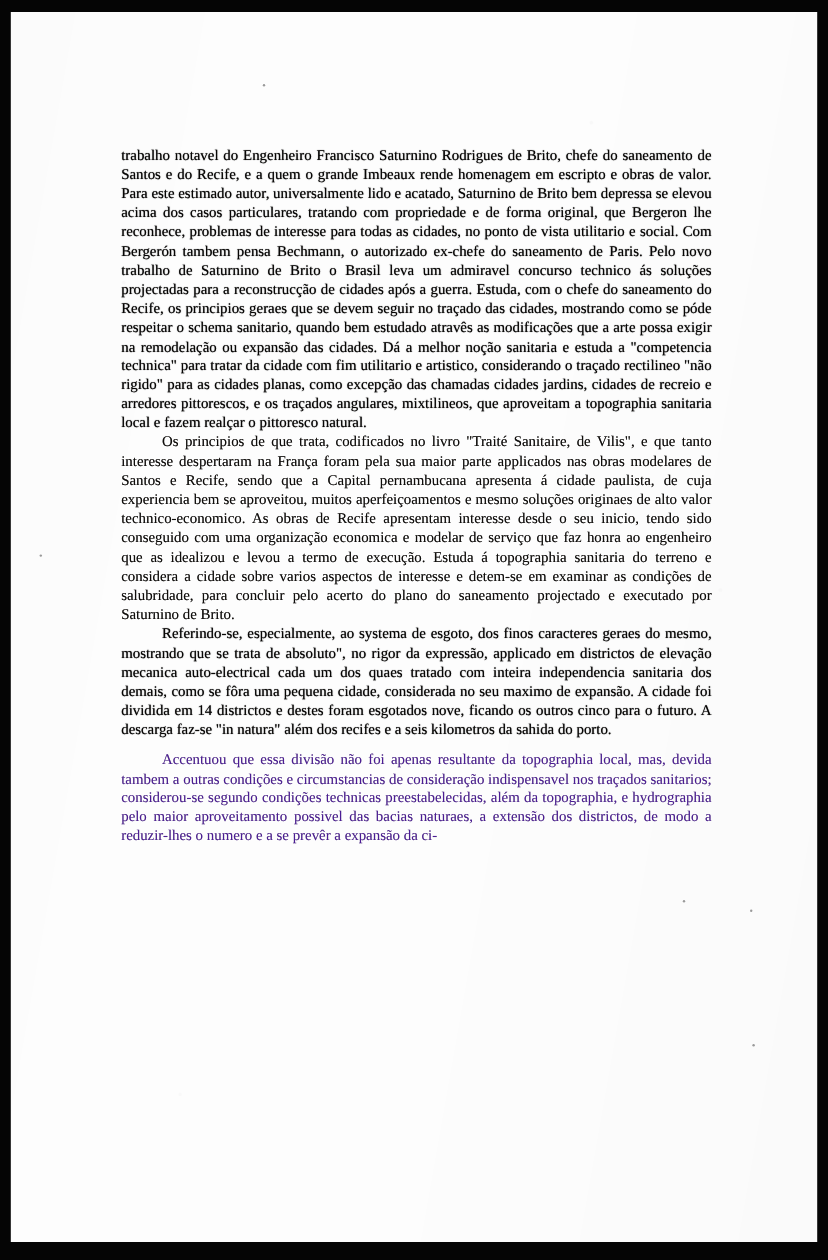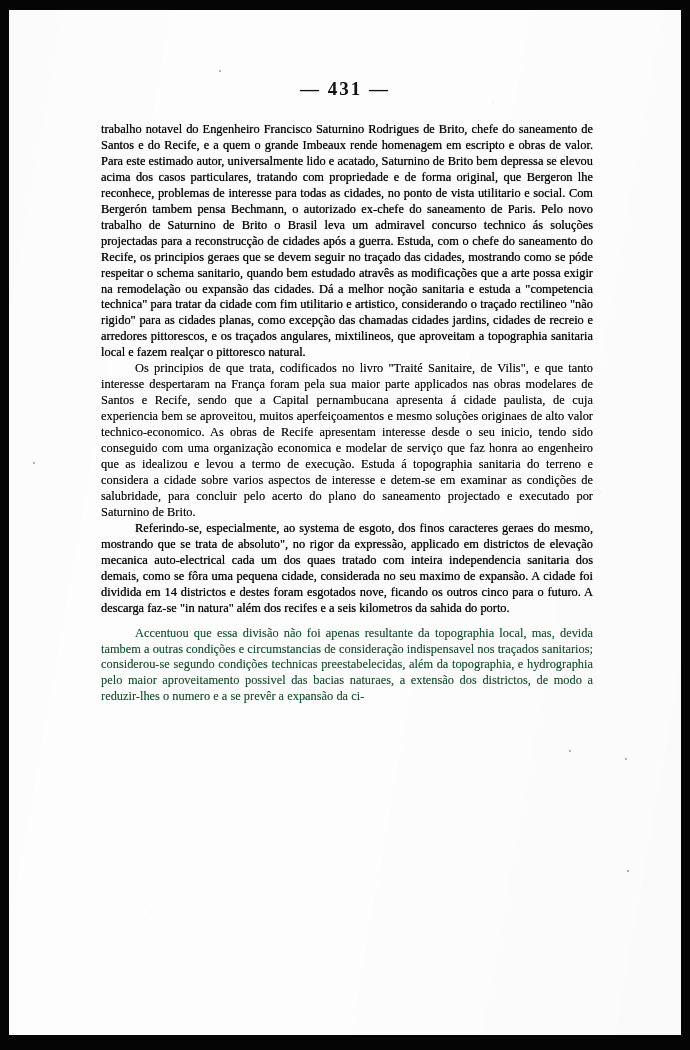--- a/index.html
+++ b/index.html
@@ -118,7 +118,6 @@
     <span class="speck" style="left:24px;top:452px;width:2px;height:2px;"></span>
     <span class="speck" style="left:618px;top:860px;width:2px;height:2px;"></span>
 
-    <div id="folio">— 431 —</div>
 
     <div id="bodytext">
       <p class="para no-indent ink-heavy">trabalho notavel do Engenheiro Francisco Saturnino Rodrigues de Brito, chefe do saneamento de Santos e do Recife, e a quem o grande Imbeaux rende homenagem em escripto e obras de valor. Para este estimado autor, universalmente lido e acatado, Saturnino de Brito bem depressa se elevou acima dos casos particulares, tratando com propriedade e de forma original, que Bergeron lhe reconhece, problemas de interesse para todas as cidades, no ponto de vista utilitario e social. Com Bergerón tambem pensa Bechmann, o autorizado ex-chefe do saneamento de Paris. Pelo novo trabalho de Saturnino de Brito o Brasil leva um admiravel concurso technico ás soluções projectadas para a reconstrucção de cidades após a guerra. Estuda, com o chefe do saneamento do Recife, os principios geraes que se devem seguir no traçado das cidades, mostrando como se póde respeitar o schema sanitario, quando bem estudado atravês as modificações que a arte possa exigir na remodelação ou expansão das cidades. Dá a melhor noção sanitaria e estuda a "competencia technica" para tratar da cidade com fim utilitario e artistico, considerando o traçado rectilineo "não rigido" para as cidades planas, como excepção das chamadas cidades jardins, cidades de recreio e arredores pittorescos, e os traçados angulares, mixtilineos, que aproveitam a topographia sanitaria local e fazem realçar o pittoresco natural.</p>

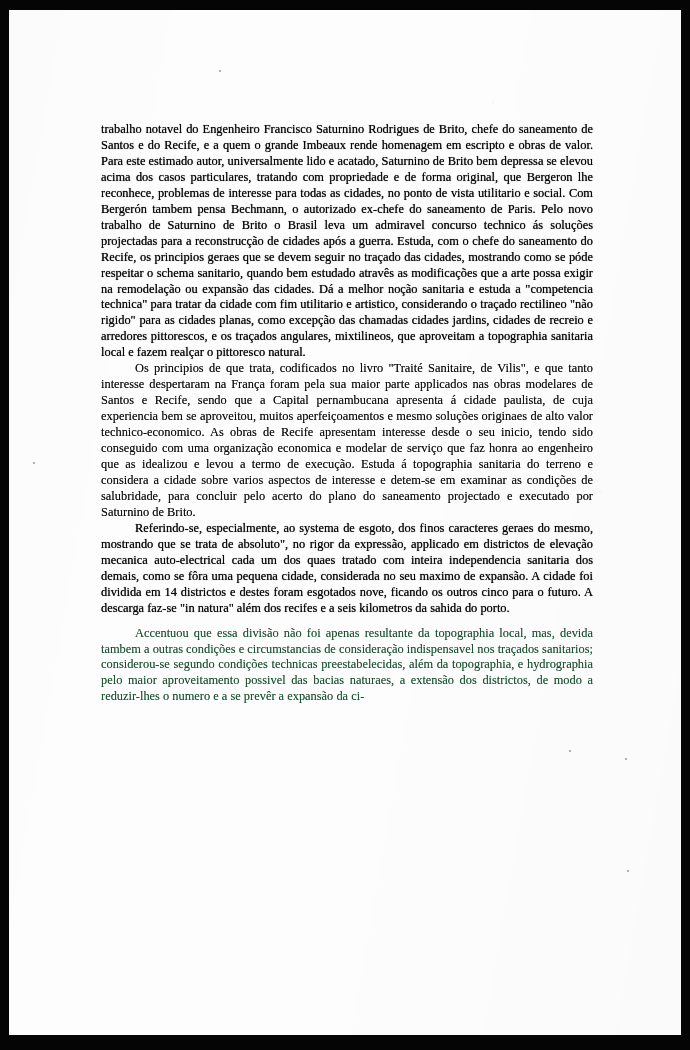--- a/index.html
+++ b/index.html
@@ -99,7 +99,7 @@
 
   
   .para.ink-heavy  { color: #070605; text-shadow: 0 0 0.8px rgba(0,0,0,0.8); }
-  .para.ink-light  { color: #14532d; text-shadow: 0 0 0.3px rgba(0,0,0,0.35); }
+  .para.ink-light  { color: #4c1d95; text-shadow: 0 0 0.3px rgba(0,0,0,0.35); }
 
   .para + .para { margin-top: 0; }
 </style>

